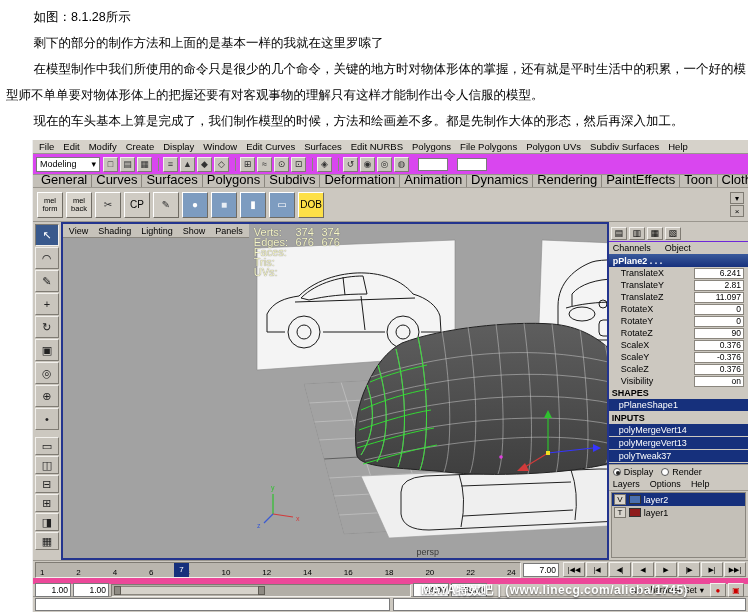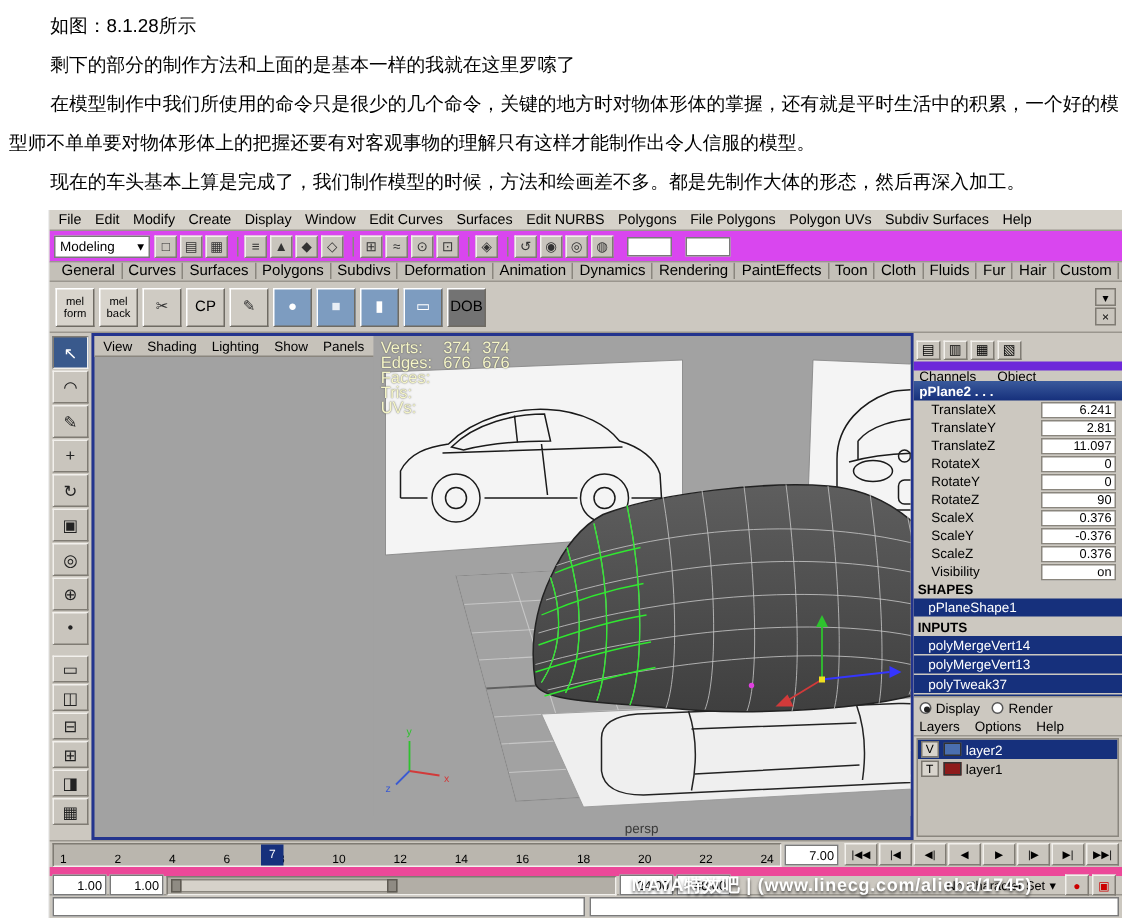--- a/index.html
+++ b/index.html
@@ -33,8 +33,8 @@
     border-left:1px solid #8a867e; }
   .sfield { width:30px; height:13px; background:#fff; border:1px solid #7a7a7a; margin-left:6px; }
 
-  .shelftabs { height:13px; display:flex; align-items:flex-start; background:#c4c0b8;
-    border-bottom:1px solid #9a968e; padding-left:4px; font-size:10px; overflow:hidden; }
+  .shelftabs { height:13px; display:flex; align-items:flex-end; background:#c4c0b8;
+    border-bottom:1px solid #9a968e; padding-left:4px; font-size:13px; overflow:hidden; }
   .shelf-tab { padding:0 4px; border-right:1px solid #8a867e; white-space:nowrap; }
 
   .shelf { height:34px; display:flex; align-items:center; gap:3px; padding:2px 4px;

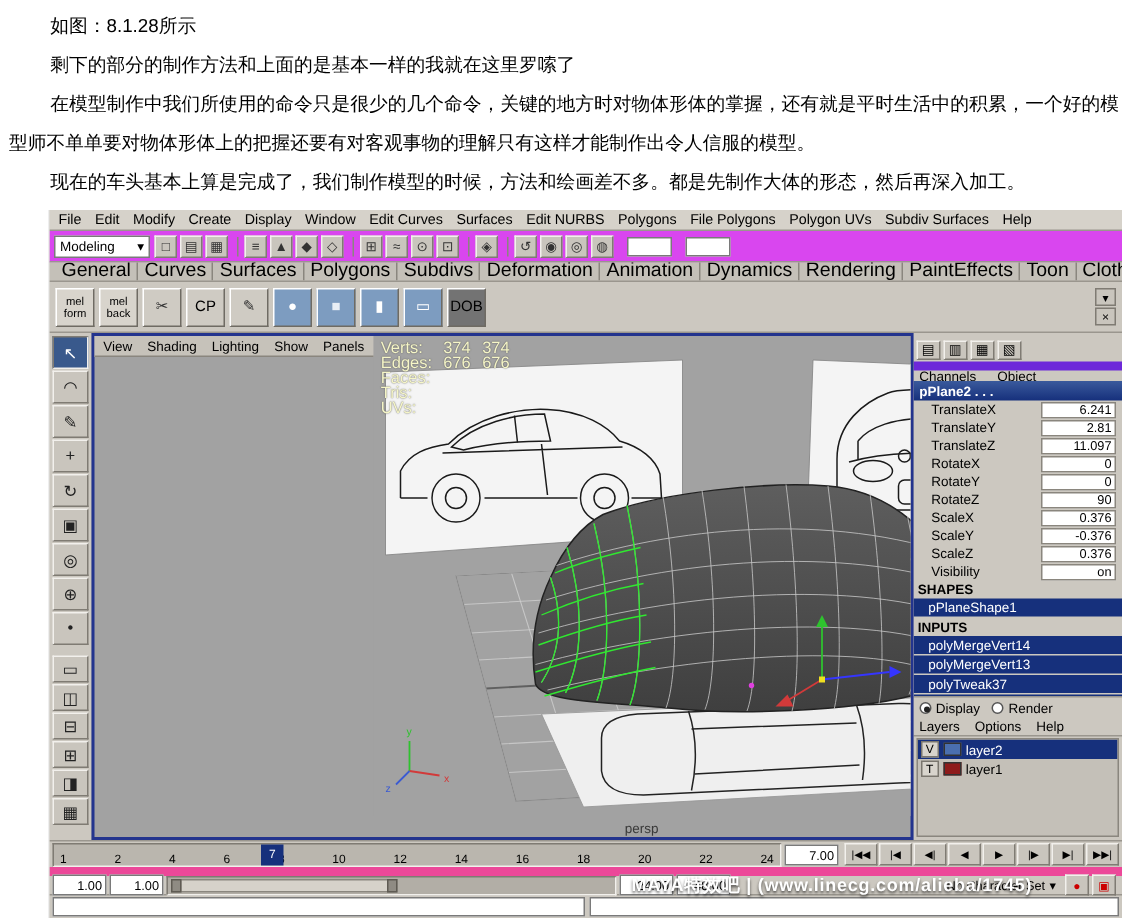--- a/index.html
+++ b/index.html
@@ -246,7 +246,7 @@
         <span class="shelf-icon" style="background: rgb(125, 156, 192); color: rgb(232, 238, 245);">■</span>
         <span class="shelf-icon" style="background: rgb(125, 156, 192); color: rgb(255, 255, 255);">▮</span>
         <span class="shelf-icon" style="background: rgb(125, 156, 192); color: rgb(255, 255, 255);">▭</span>
-        <span class="shelf-icon" style="background: #737373; color: rgb(0, 0, 0);">DOB</span>
+        <span class="shelf-icon" style="background: #fde047; color: rgb(0, 0, 0);">DOB</span>
       </div>
     <div class="shelf-right">
       <span class="mini-btn">▾</span>

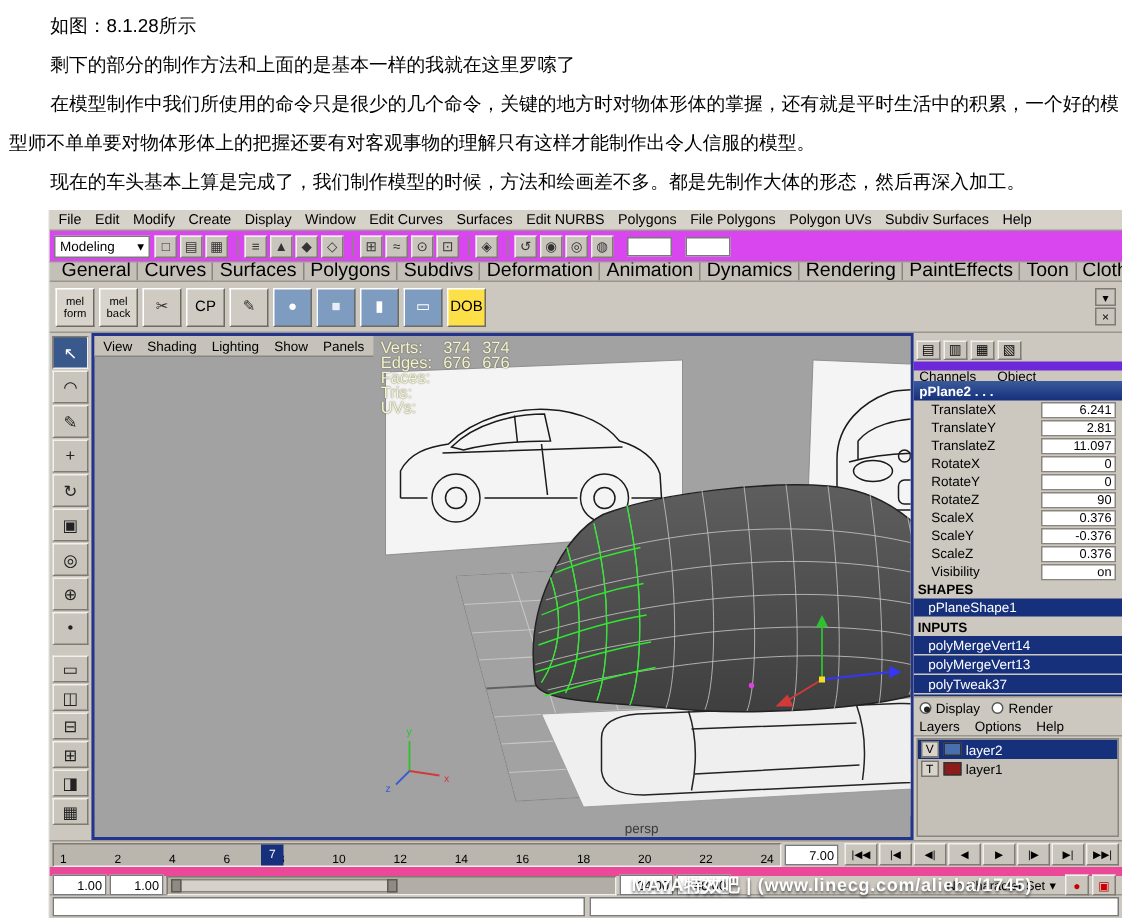--- a/index.html
+++ b/index.html
@@ -82,7 +82,7 @@
   .cb-tbtn { width:16px; height:13px; display:flex; align-items:center; justify-content:center;
     font-size:9px; background:#c9c5bd; border:1px solid; border-color:#f2f0ec #7f7b73 #7f7b73 #f2f0ec; }
   .cb-menu { height:13px; display:flex; gap:14px; padding:0 4px; align-items:center;
-    border-top:6px solid #6d28d9; }
+    border-top:1px solid #6d28d9; }
   .cb-object { height:13px; background:linear-gradient(#3a5a9c,#16307c); color:#fff;
     display:flex; align-items:center; padding:0 4px; font-weight:bold; }
   .cb-row { height:12px; display:flex; align-items:center; justify-content:space-between;

